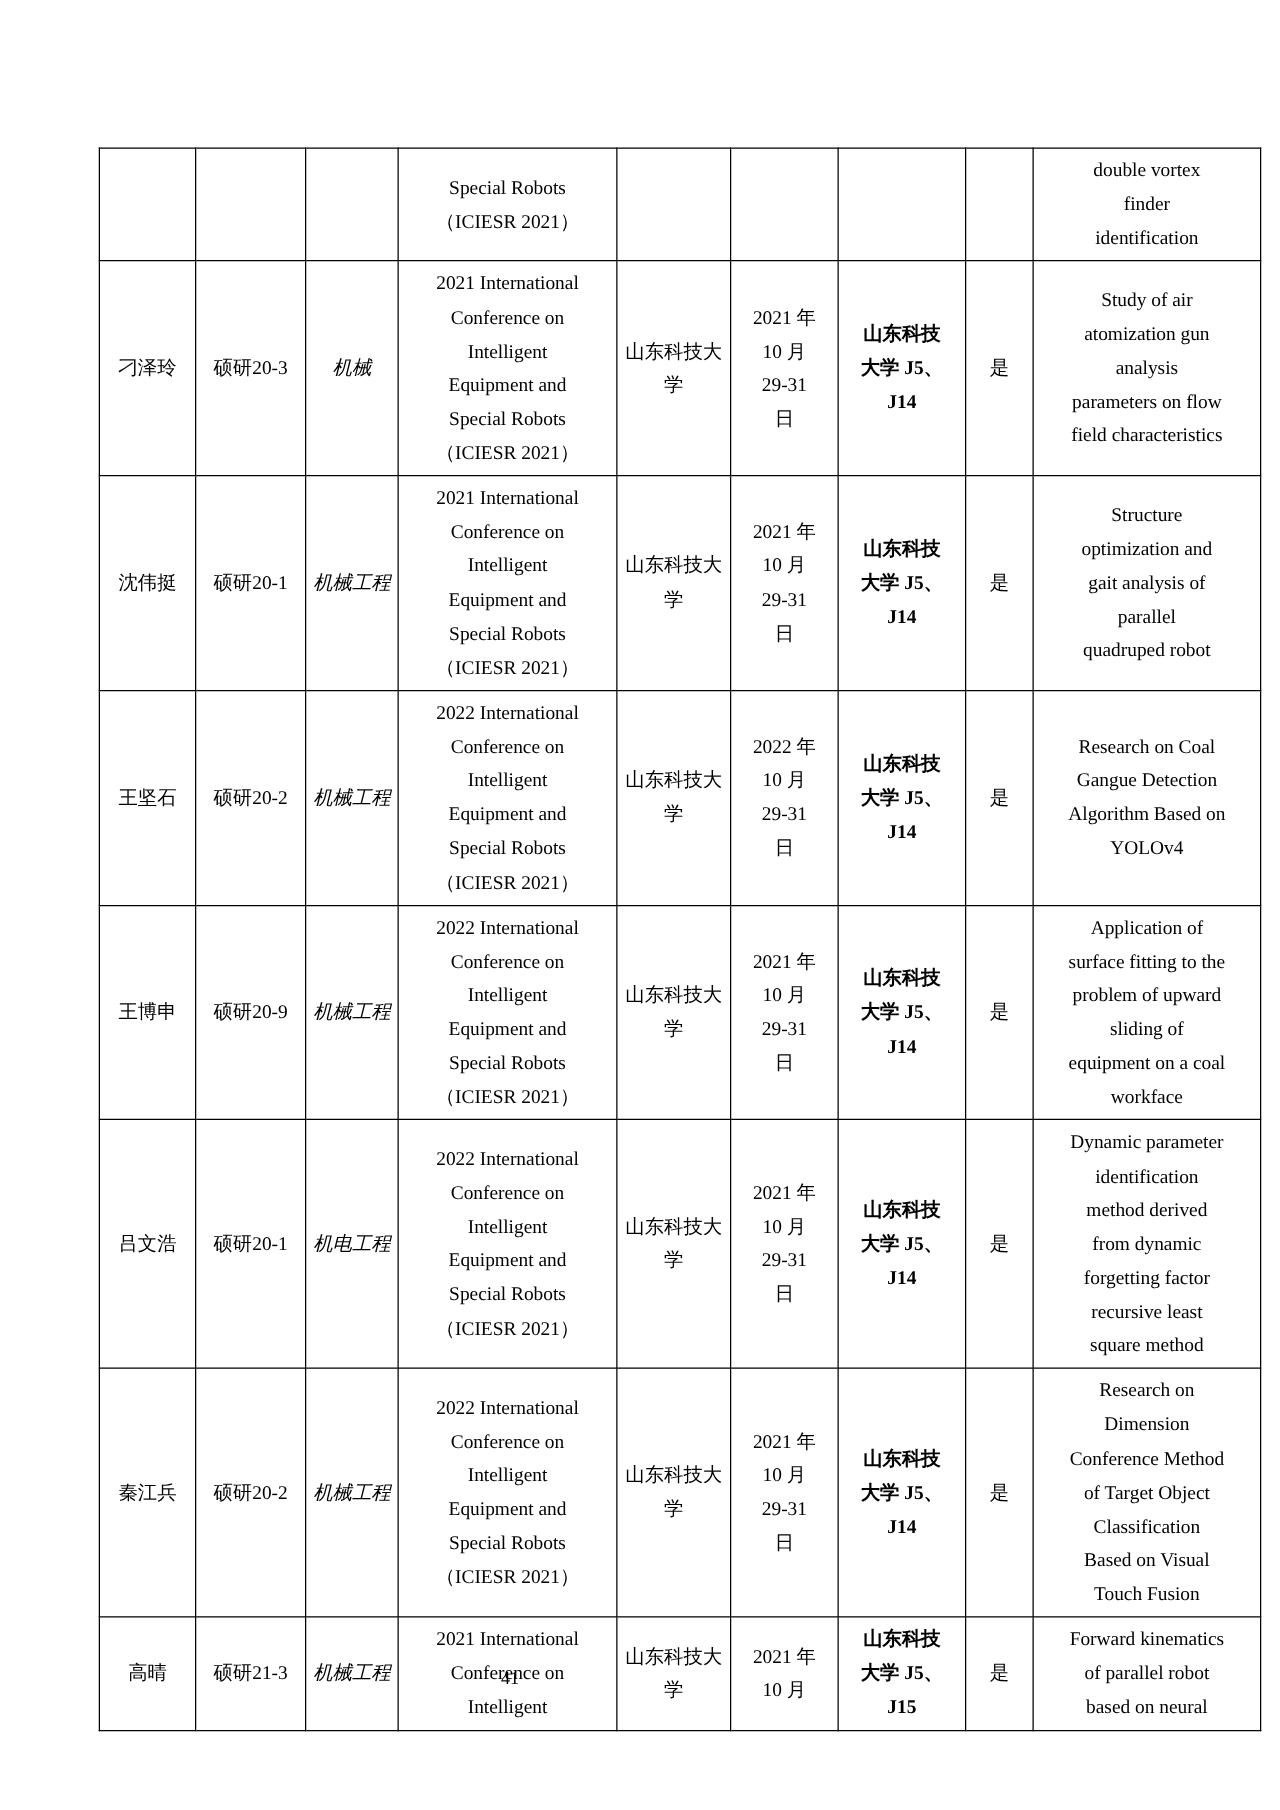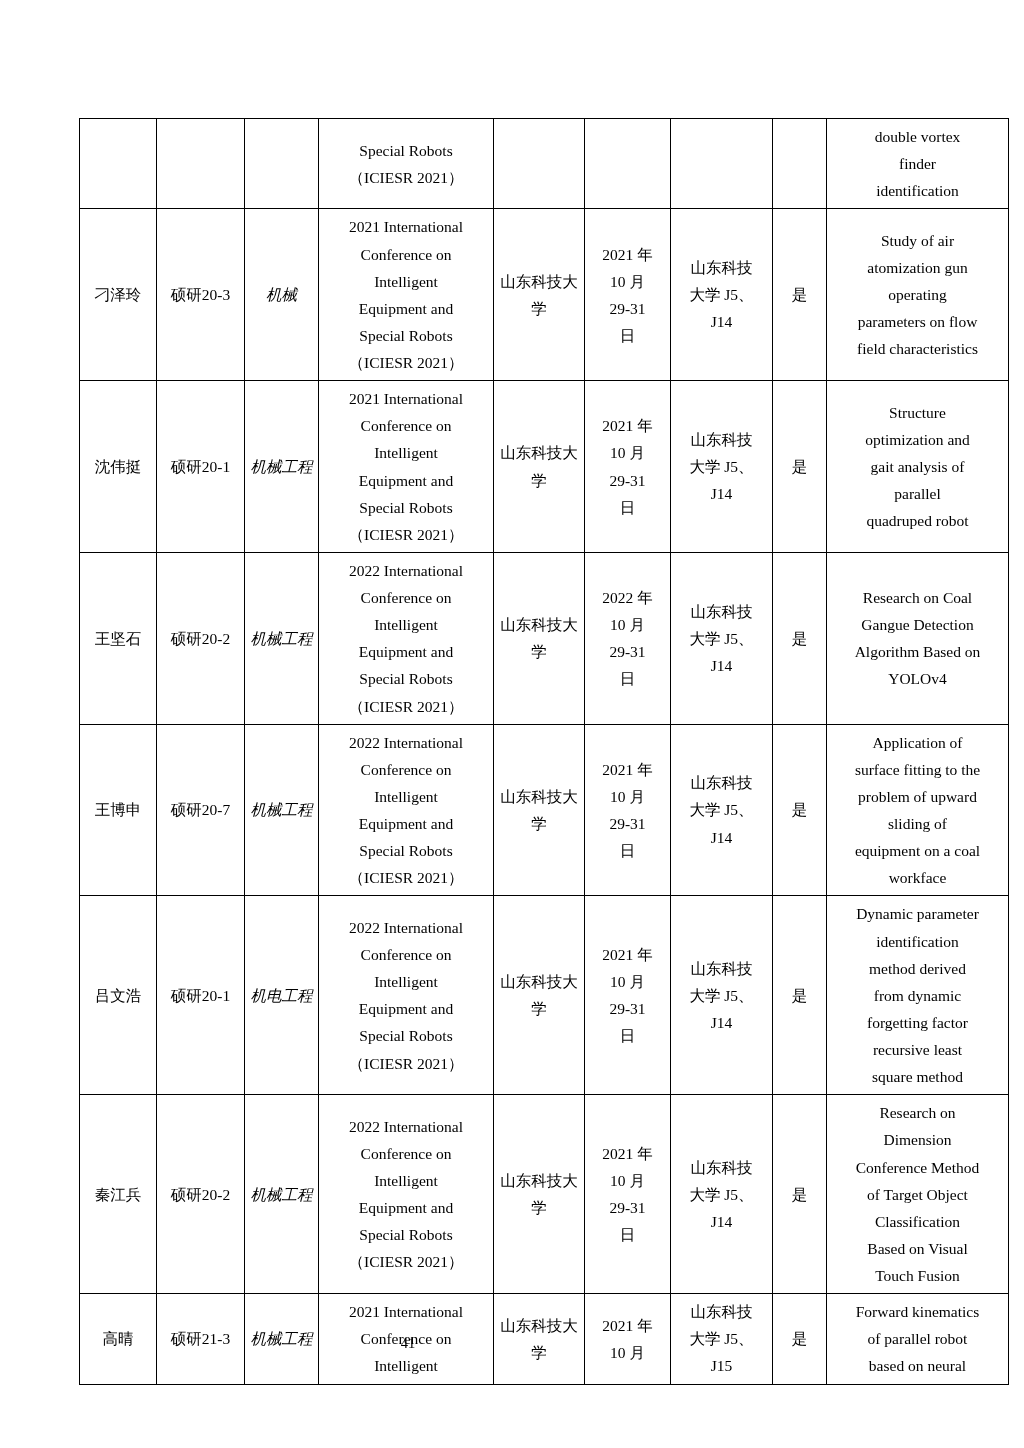--- a/index.html
+++ b/index.html
@@ -52,7 +52,7 @@
   td.conf { width: 168px; }
   td.place { width: 84px; }
   td.date { width: 79px; }
-  td.venue { width: 95px; }
+  td.venue { width: 95px; font-weight: bold; }
   td.yn { width: 47px; }
   td.title { width: 175px; }
 

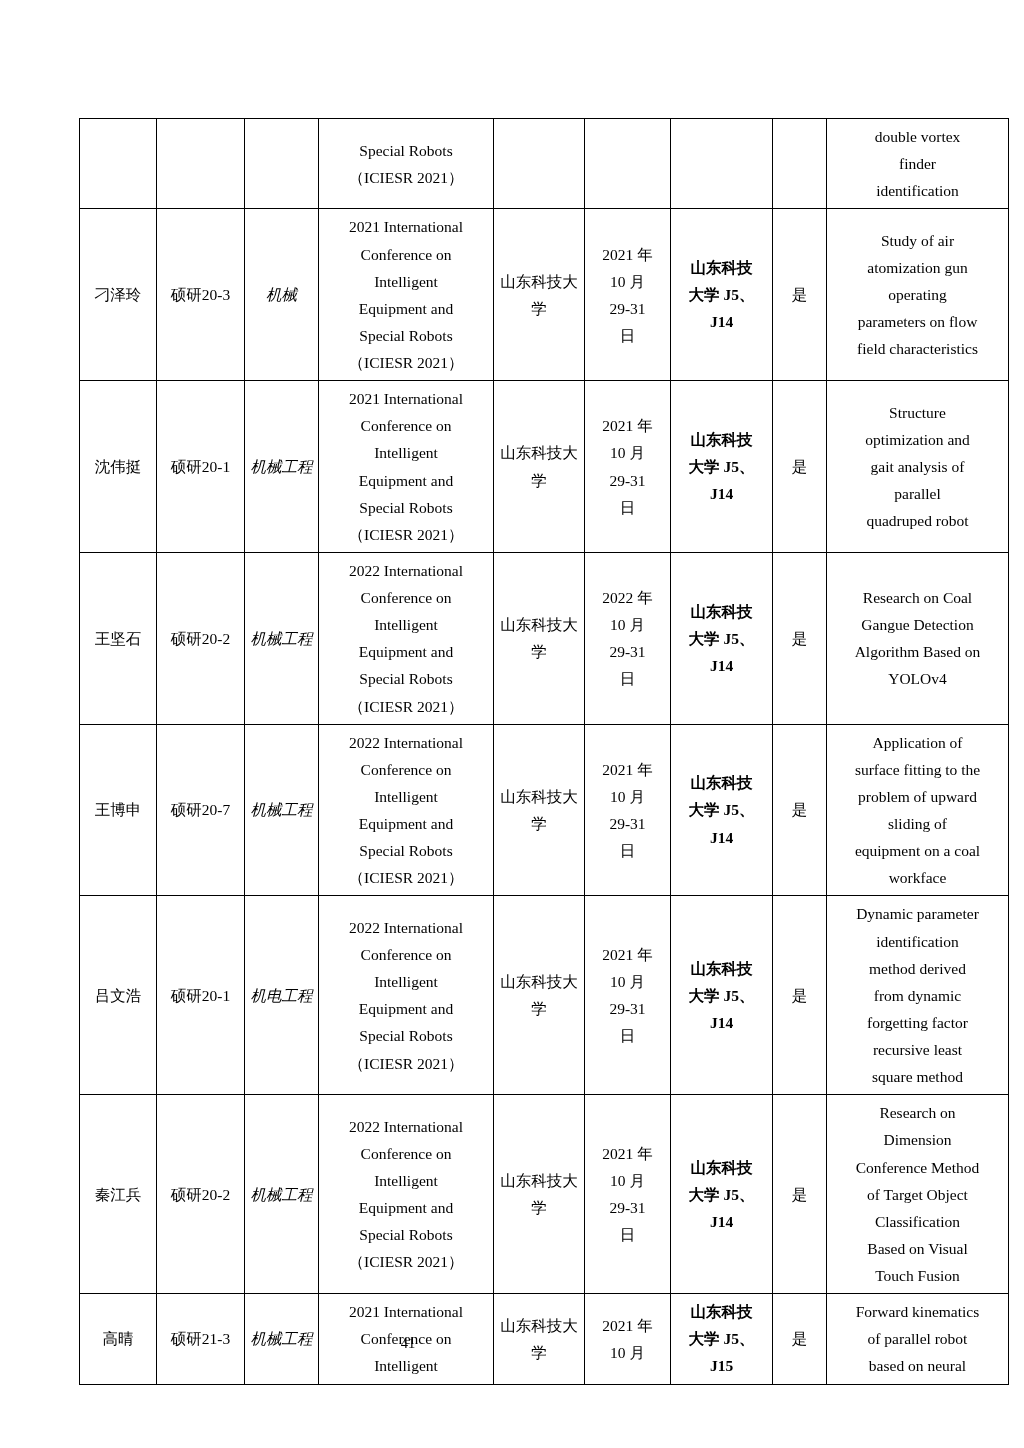--- a/index.html
+++ b/index.html
@@ -147,7 +147,7 @@
           <td class="title">
             <span class="cellline">Study of air</span>
             <span class="cellline">atomization gun</span>
-            <span class="cellline">operating</span>
+            <span class="cellline">analysis</span>
             <span class="cellline">parameters on flow</span>
             <span class="cellline">field characteristics</span>
           </td>

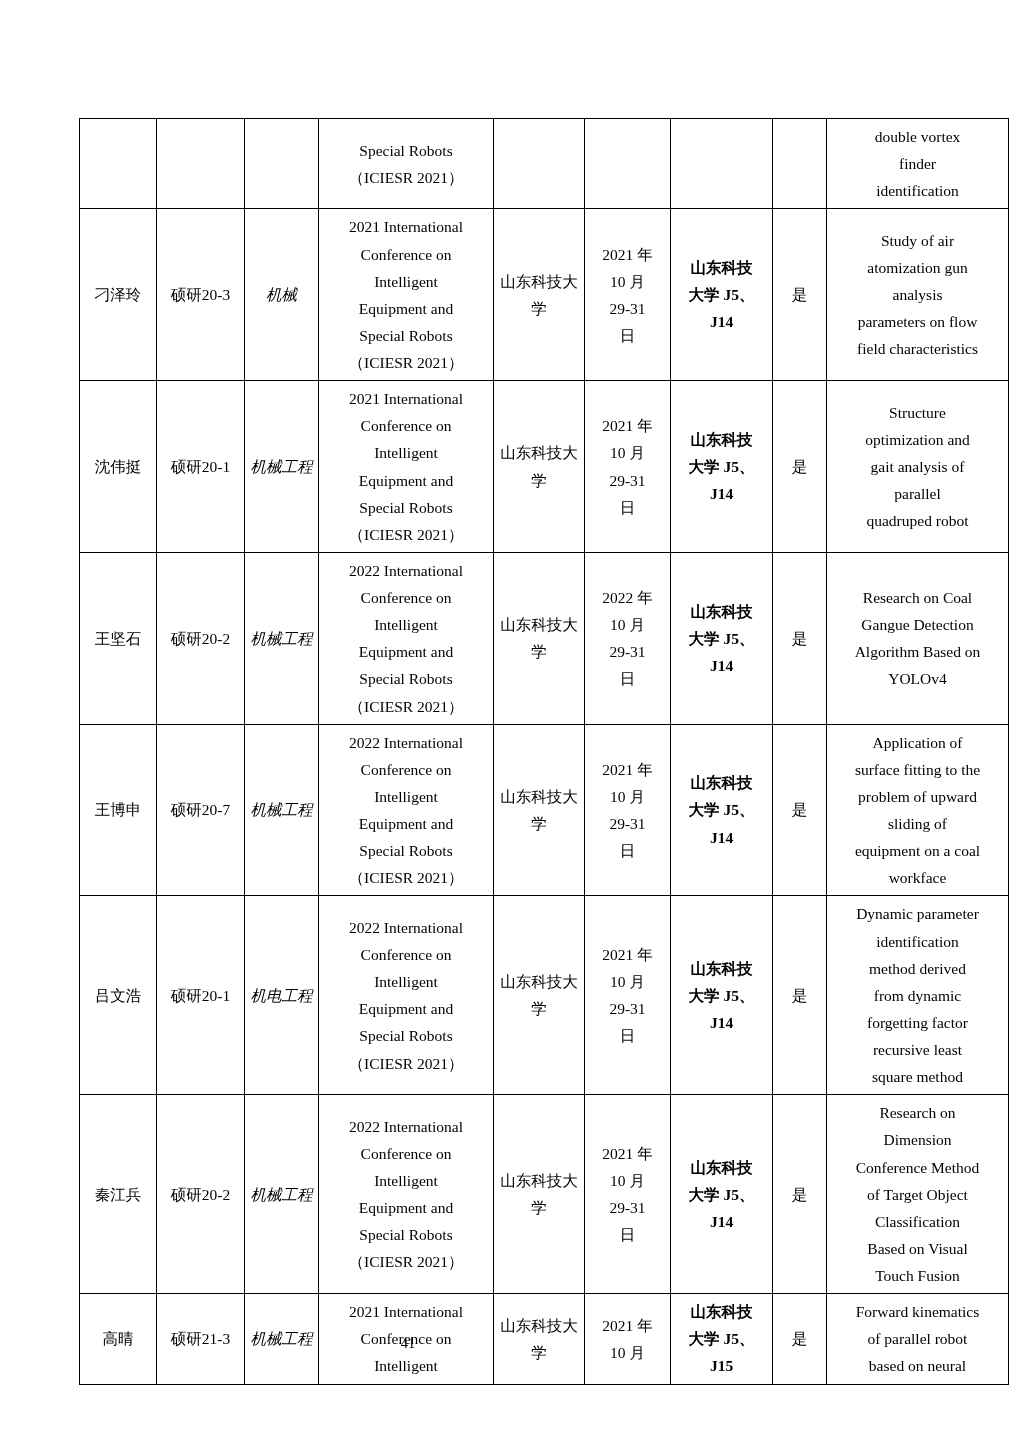--- a/index.html
+++ b/index.html
@@ -245,7 +245,7 @@
               <span class="cellline">王博申</span>
             </td>
           <td class="cn grade">
-              <span class="cellline">硕研20-7</span>
+              <span class="cellline">硕研20-9</span>
             </td>
           <td class="cn major">
               <span class="cellline">机械工程</span>

